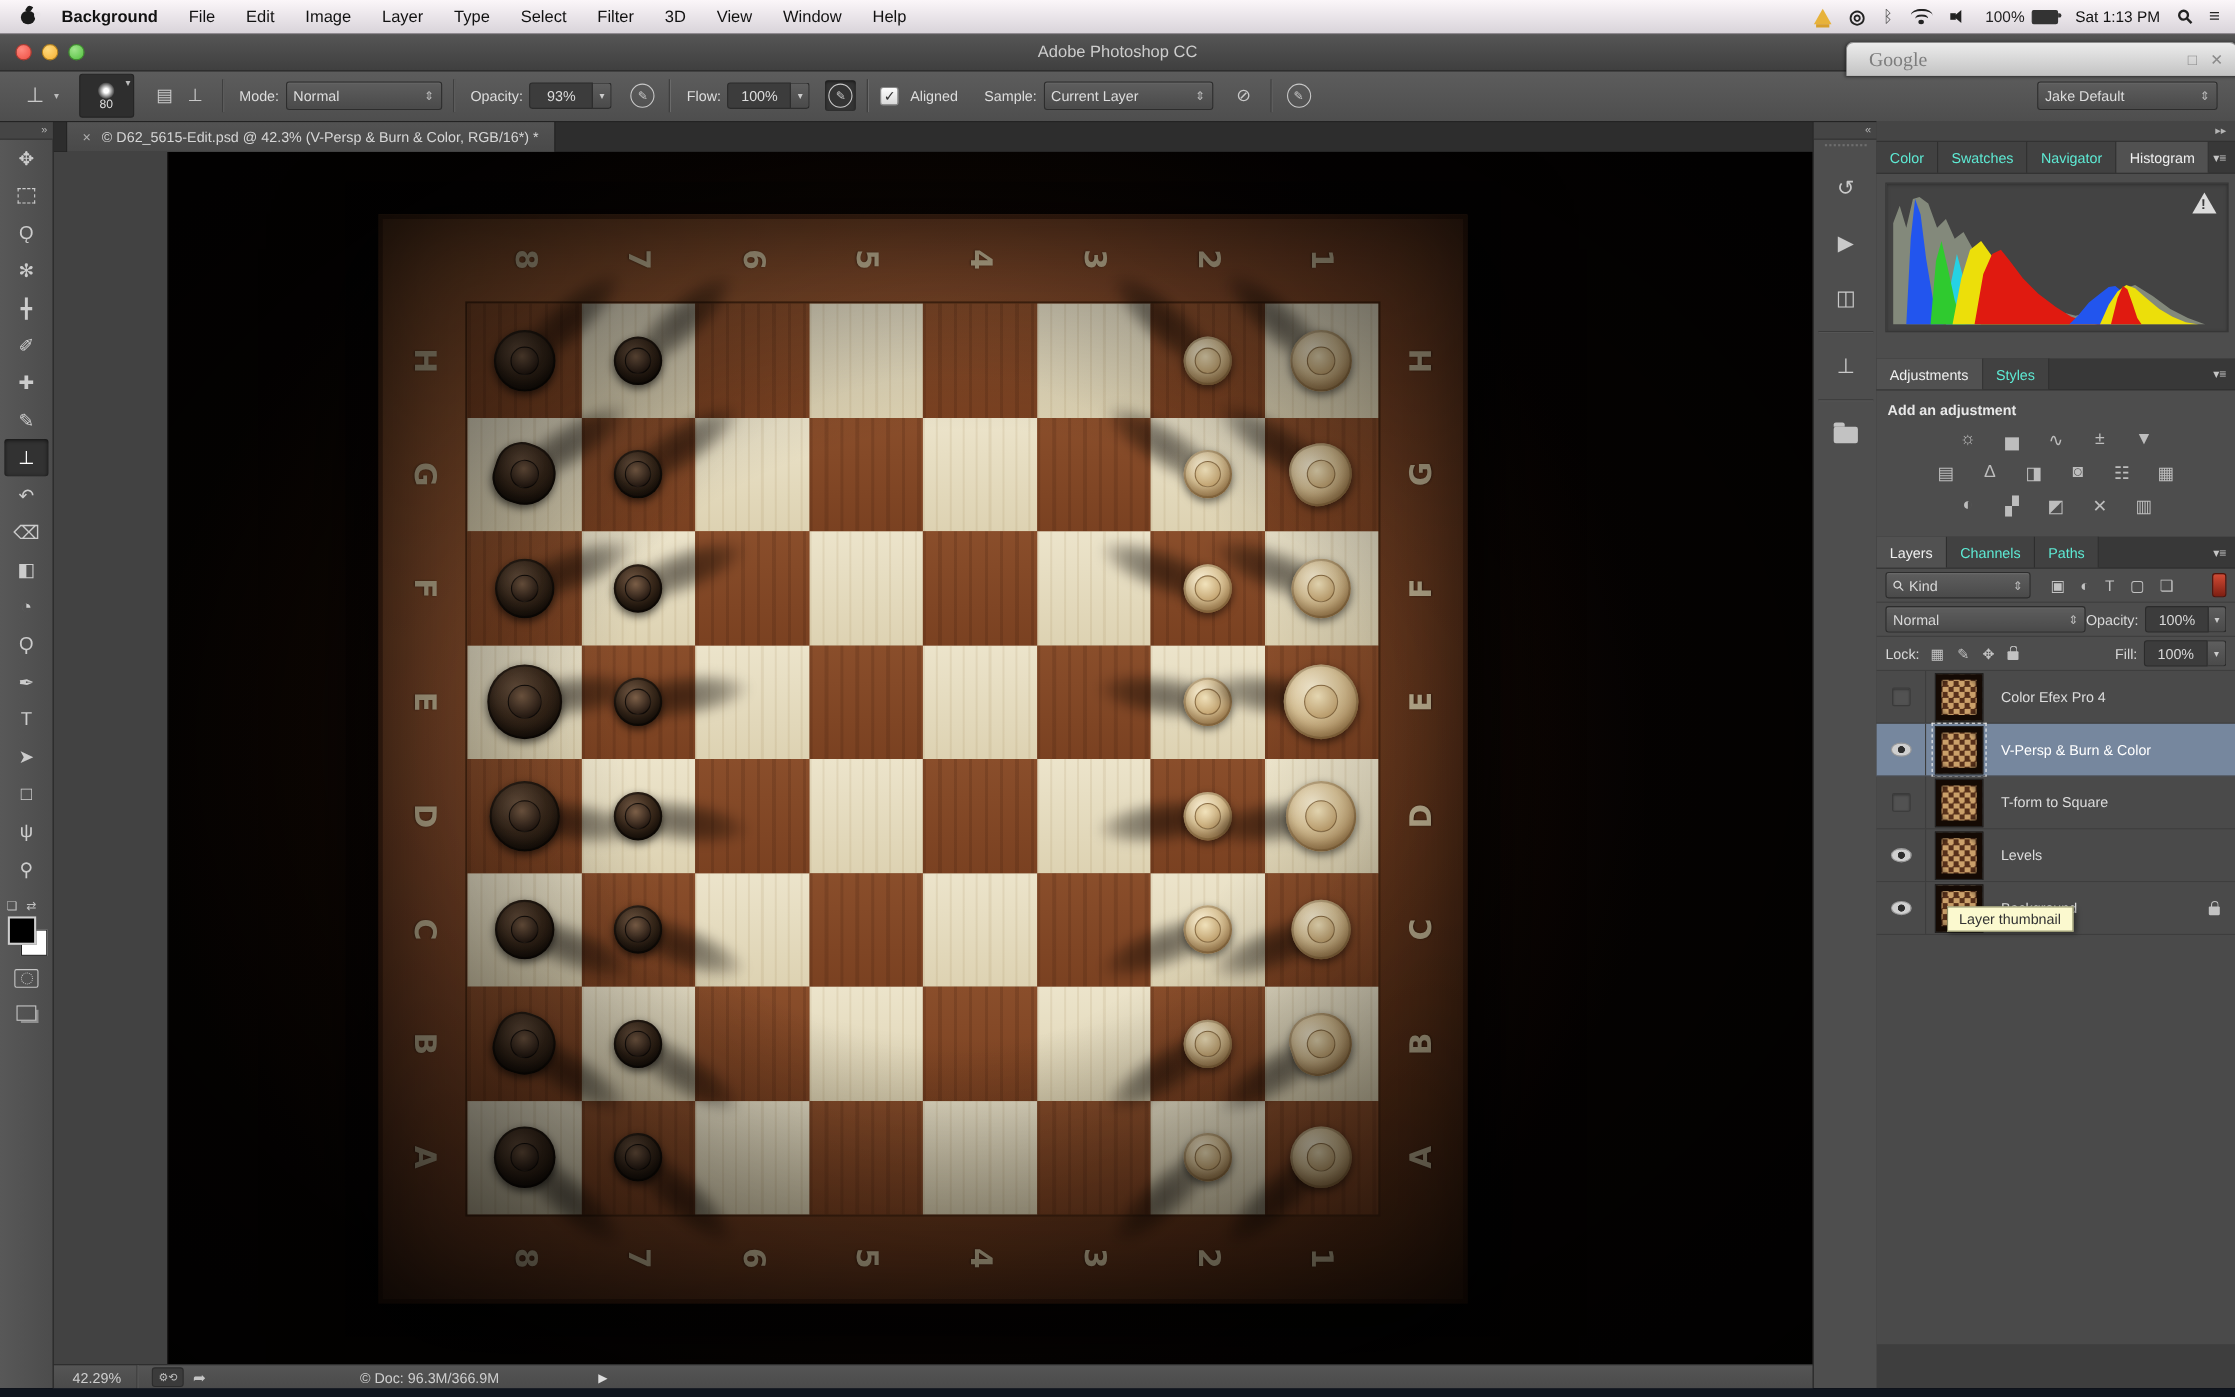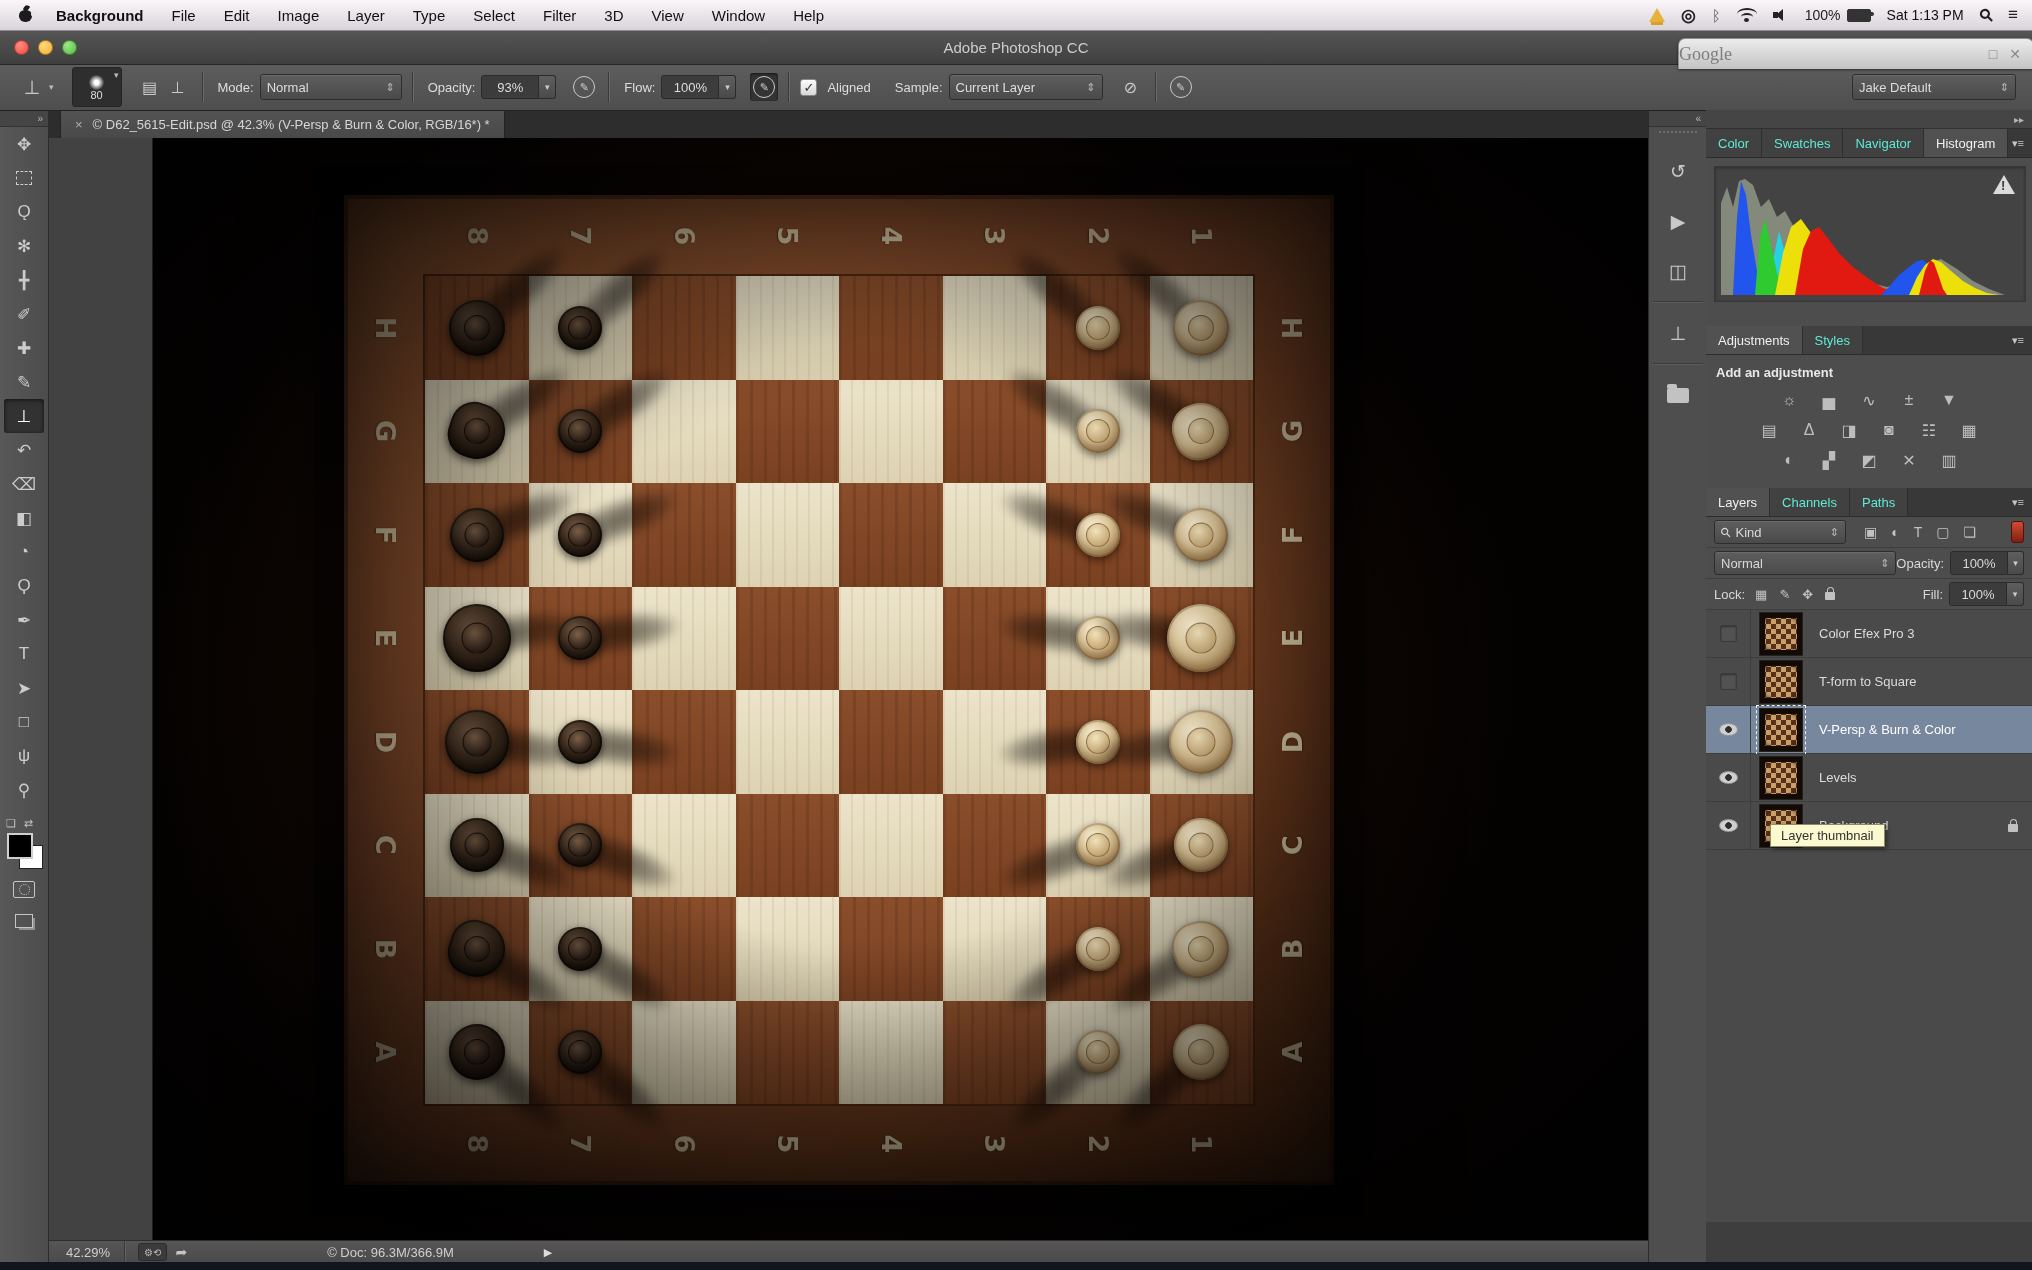--- a/index.html
+++ b/index.html
@@ -47,7 +47,7 @@
   #googlebar{left:1678px;top:38px;width:354px;height:30px;background:linear-gradient(#ececec,#c3c3c3);
     border:1px solid #8e8e8e;border-bottom:none;border-radius:7px 7px 0 0;z-index:60;display:flex;align-items:center;
     box-shadow:0 1px 3px rgba(0,0,0,.5);}
-  #google-label{font-family:"Liberation Serif",serif;font-size:18px;color:#7d7d7d;}
+  #google-label{font-family:"Liberation Serif",serif;font-size:18px;color:#7d7d7d;margin-left:20px;}
   #googlebar .win-btns{margin-left:auto;margin-right:12px;display:flex;gap:12px;color:#8a8a8a;font-size:14px;}
   
   #optionsbar{left:0;top:64px;width:2032px;height:46px;background:linear-gradient(#5d5d5d,#4e4e4e);

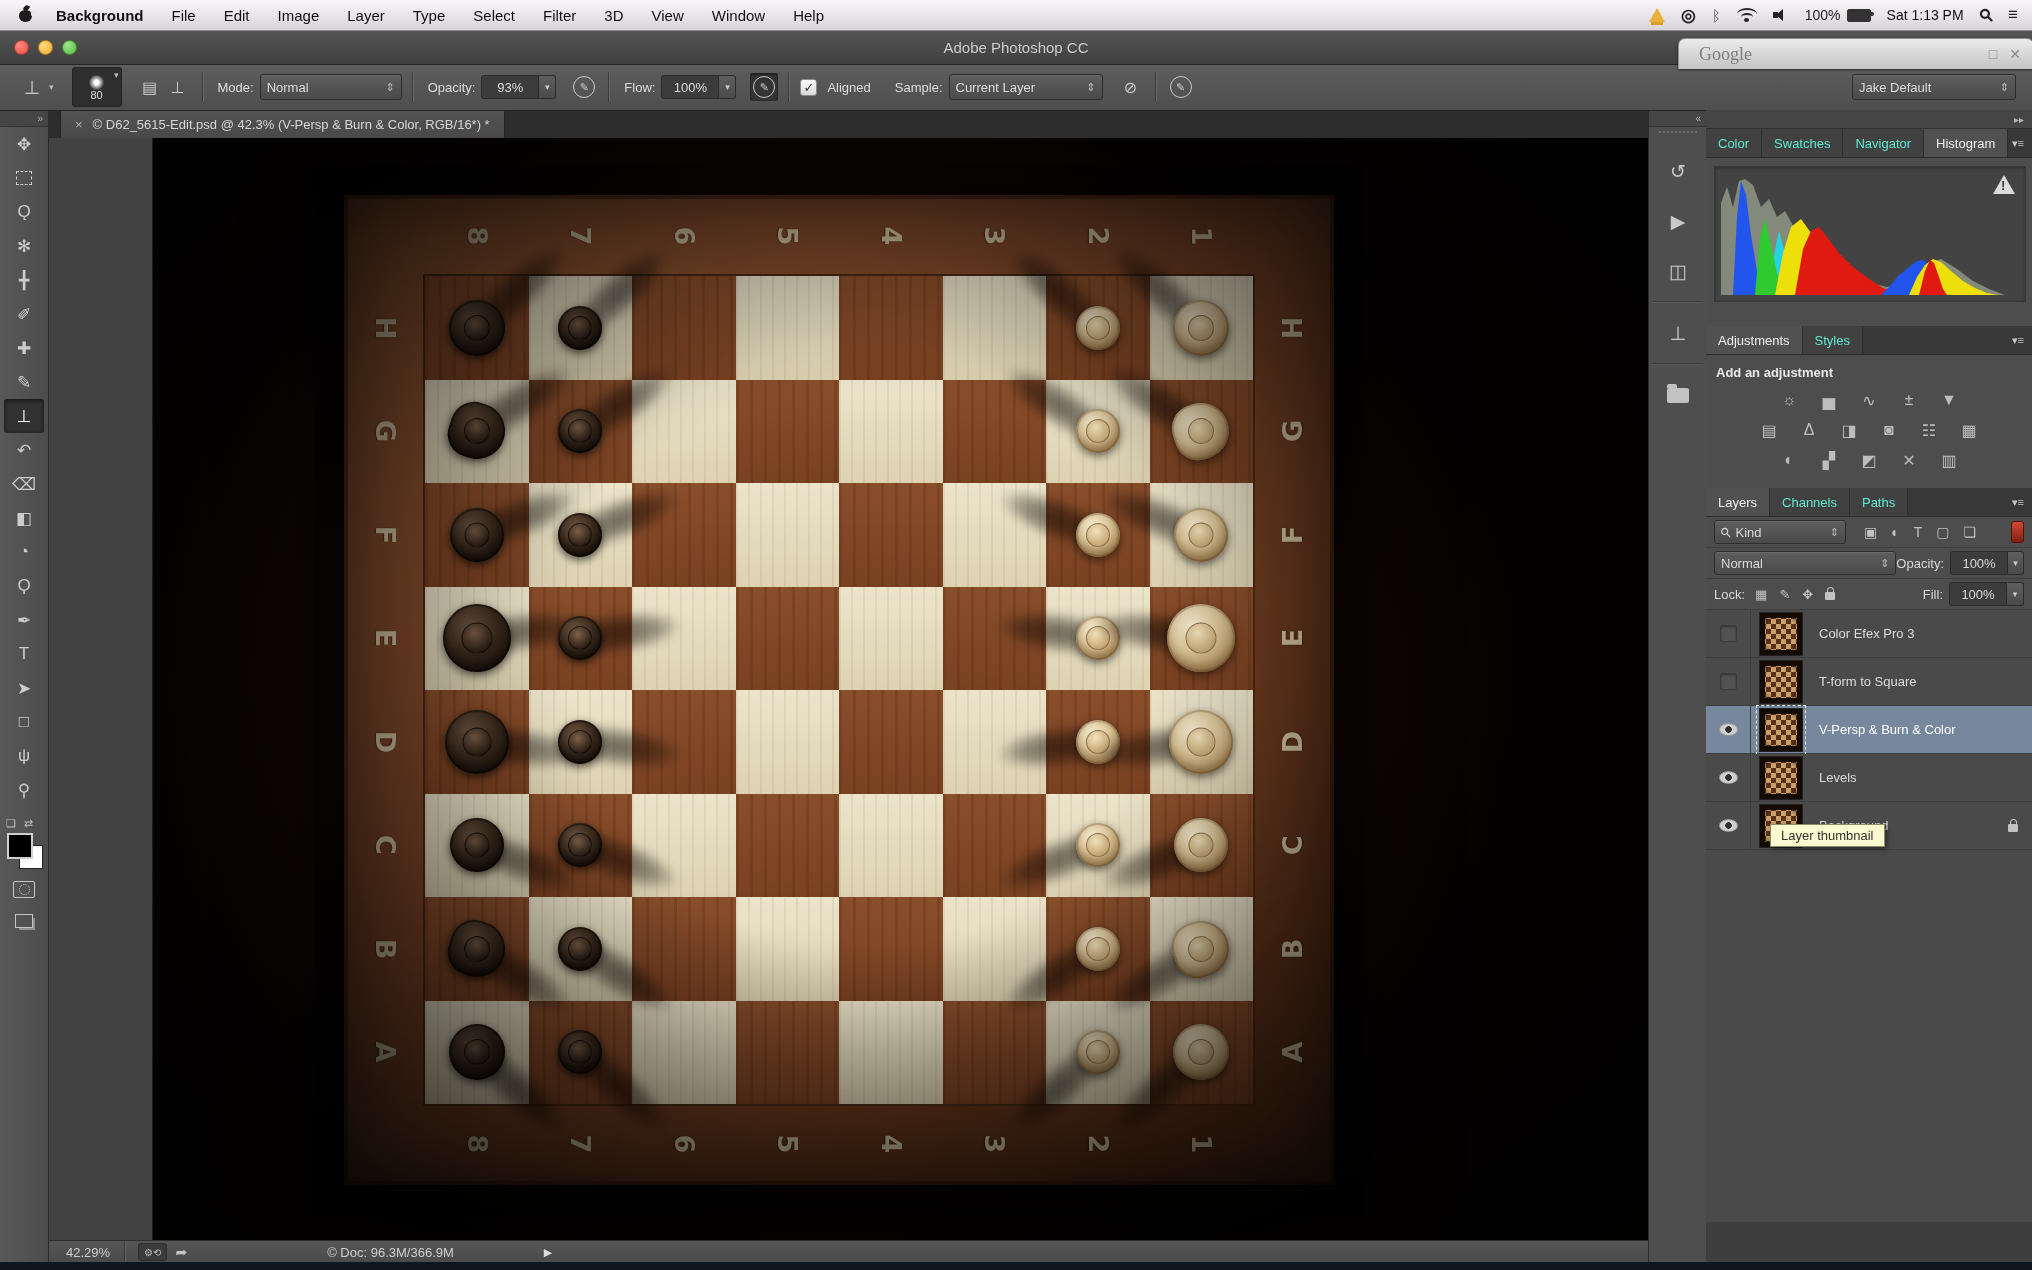--- a/index.html
+++ b/index.html
@@ -763,7 +763,7 @@
             <div class="novis"></div>
           </div>
           <div class="lthumb"></div>
-          <div class="lname">Color Efex Pro 3</div>
+          <div class="lname">Color Efex Pro 4</div>
         </div>
         <div class="layer-row">
           <div class="vis-cell">

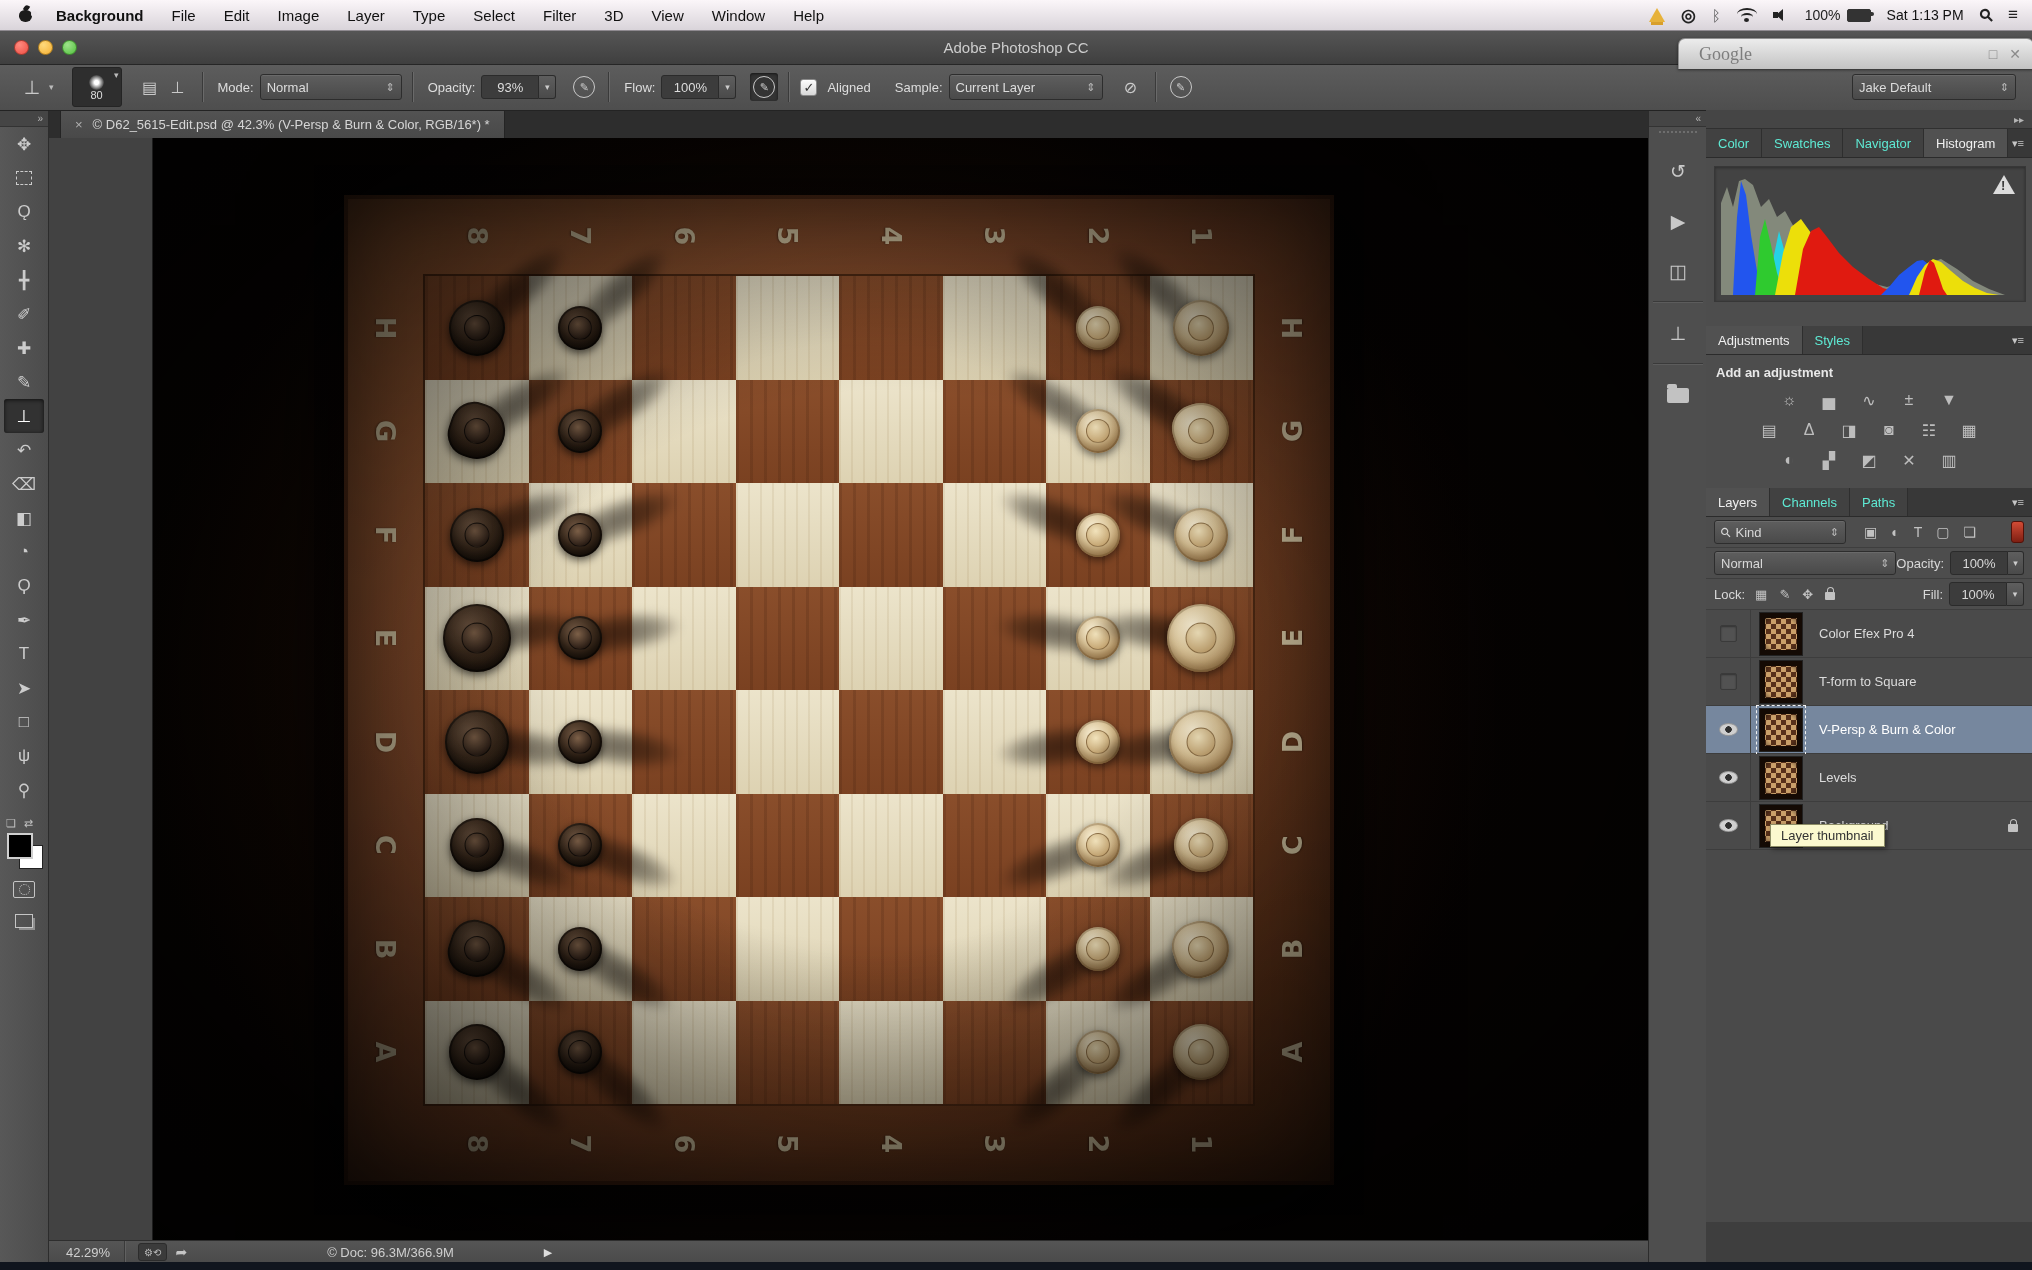--- a/index.html
+++ b/index.html
@@ -765,19 +765,19 @@
           <div class="lthumb"></div>
           <div class="lname">Color Efex Pro 4</div>
         </div>
+        <div class="layer-row selected">
+          <div class="vis-cell">
+            <div class="eye"></div>
+          </div>
+          <div class="lthumb"></div>
+          <div class="lname">V-Persp &amp; Burn &amp; Color</div>
+        </div>
         <div class="layer-row">
           <div class="vis-cell">
             <div class="novis"></div>
           </div>
           <div class="lthumb"></div>
           <div class="lname">T-form to Square</div>
-        </div>
-        <div class="layer-row selected">
-          <div class="vis-cell">
-            <div class="eye"></div>
-          </div>
-          <div class="lthumb"></div>
-          <div class="lname">V-Persp &amp; Burn &amp; Color</div>
         </div>
         <div class="layer-row">
           <div class="vis-cell">

